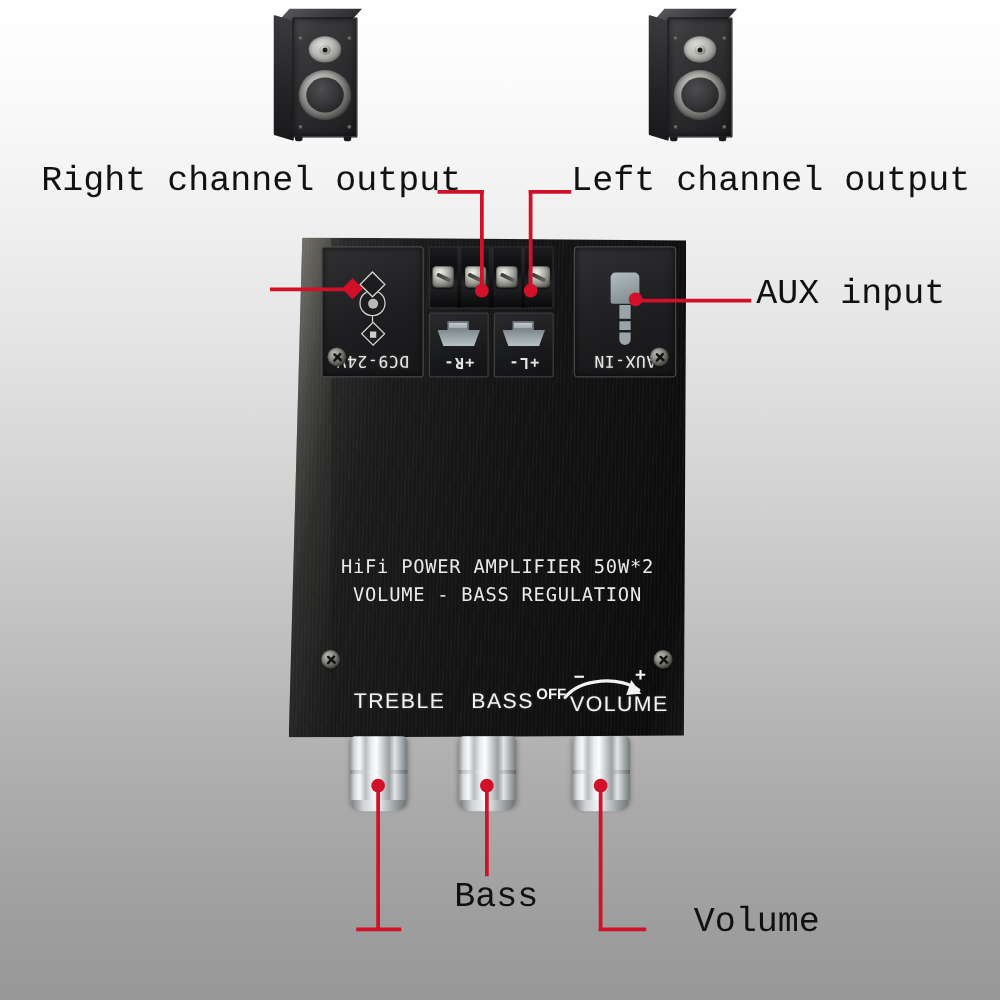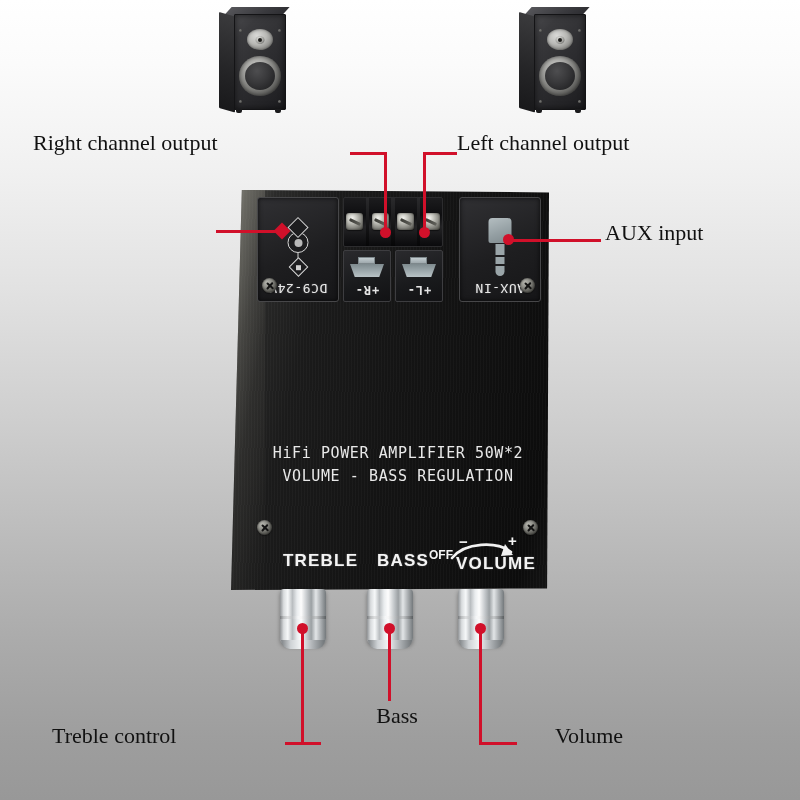--- a/index.html
+++ b/index.html
@@ -221,8 +221,8 @@
 
   
   .ann{
-    position:absolute;color:#111;font-family:Liberation Serif, serif;
-    font-size:22px;line-height:1.08;white-space:nowrap;
+    position:absolute;color:#111;font-family:Liberation Mono, monospace;
+    font-size:28px;line-height:1.08;white-space:nowrap;
   }
   .ann.two{white-space:normal;text-align:center;}
   .lead{position:absolute;background:#d1102a;}

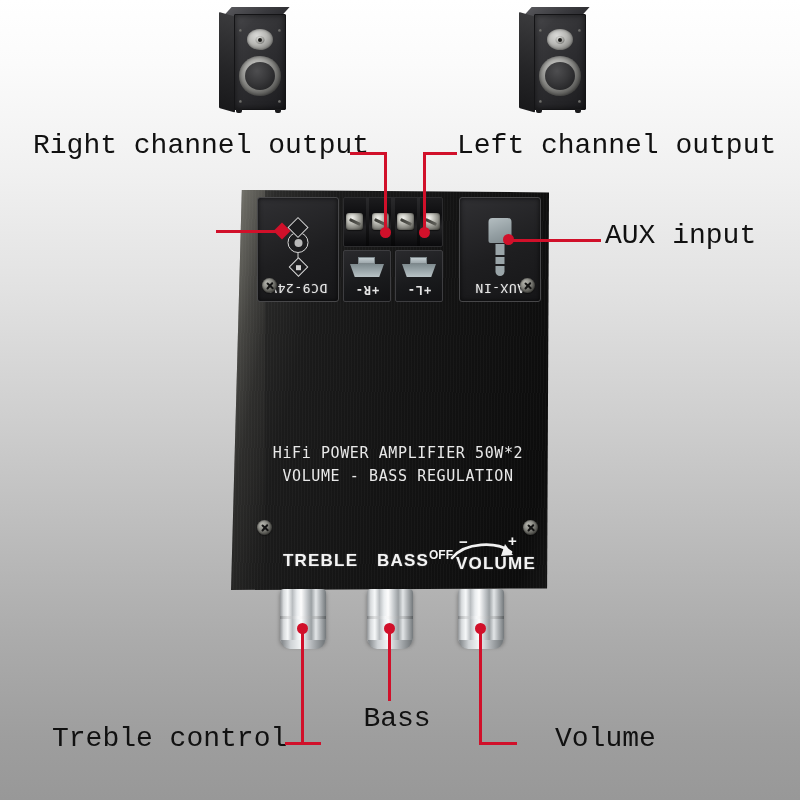--- a/index.html
+++ b/index.html
@@ -199,7 +199,7 @@
   }
   .knob-label{
     position:absolute;color:#f4f4f4;font-family:"Liberation Sans", sans-serif;
-    font-weight:bold;letter-spacing:1.2px;text-shadow:0 0 2px rgba(255,255,255,.25);
+    font-weight:normal;letter-spacing:1.2px;text-shadow:0 0 2px rgba(255,255,255,.25);
   }
   .vol-mark{position:absolute;color:#f4f4f4;font-family:"Liberation Sans", sans-serif;font-weight:bold;}
 

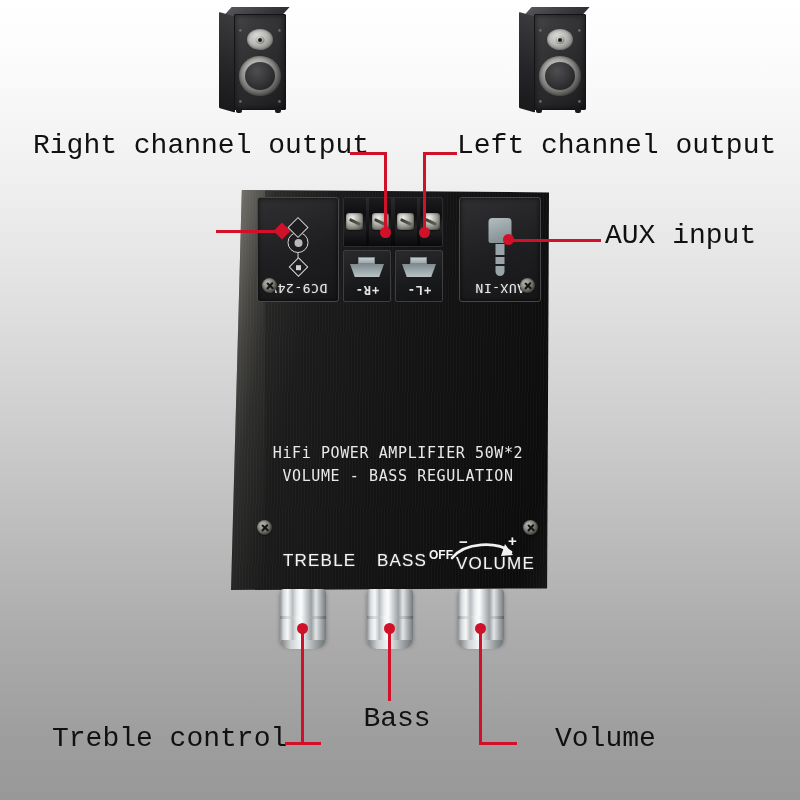--- a/index.html
+++ b/index.html
@@ -393,7 +393,6 @@
   <div class="lead lead-h" style="left:509px;top:239px;width:92px;"></div>
   <div class="dotmark" style="left:503px;top:234px;"></div>
 
-  <div class="ann" style="left:52px;top:724px;">Treble control</div>
   <div class="lead lead-h" style="left:285px;top:742px;width:36px;"></div>
   <div class="lead lead-v" style="left:301px;top:627px;height:117px;"></div>
   <div class="dotmark" style="left:297px;top:623px;"></div>

